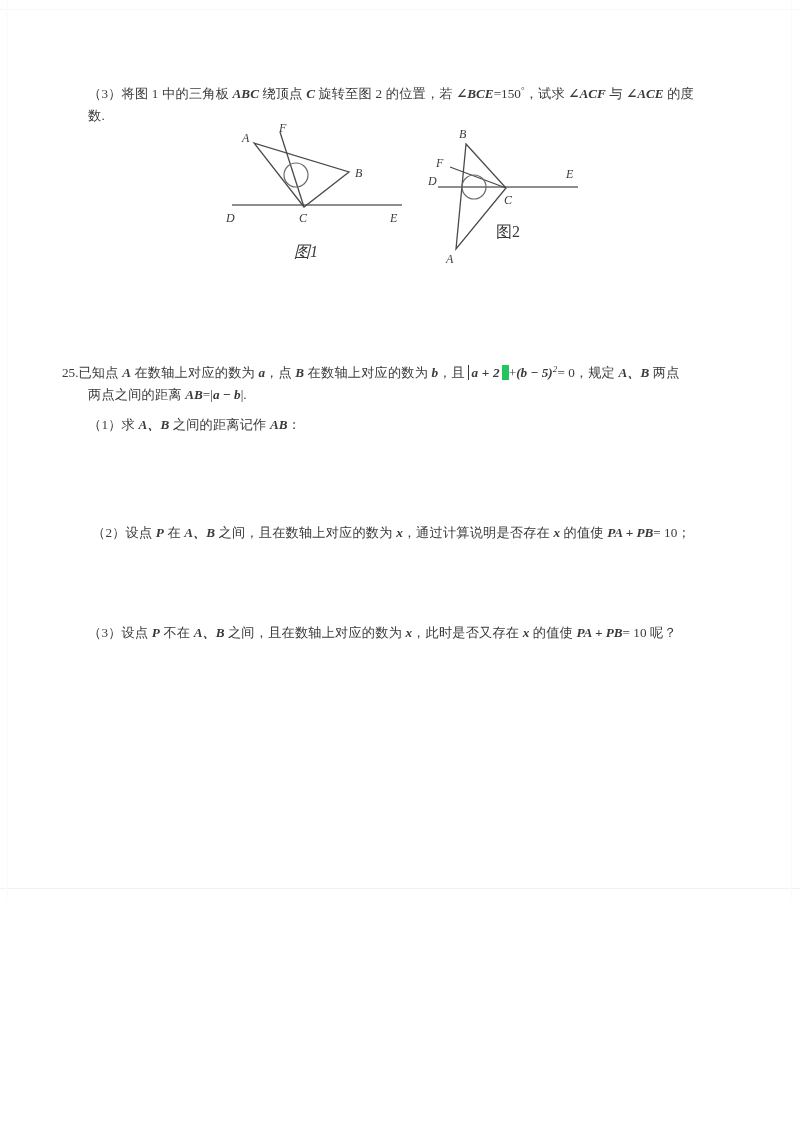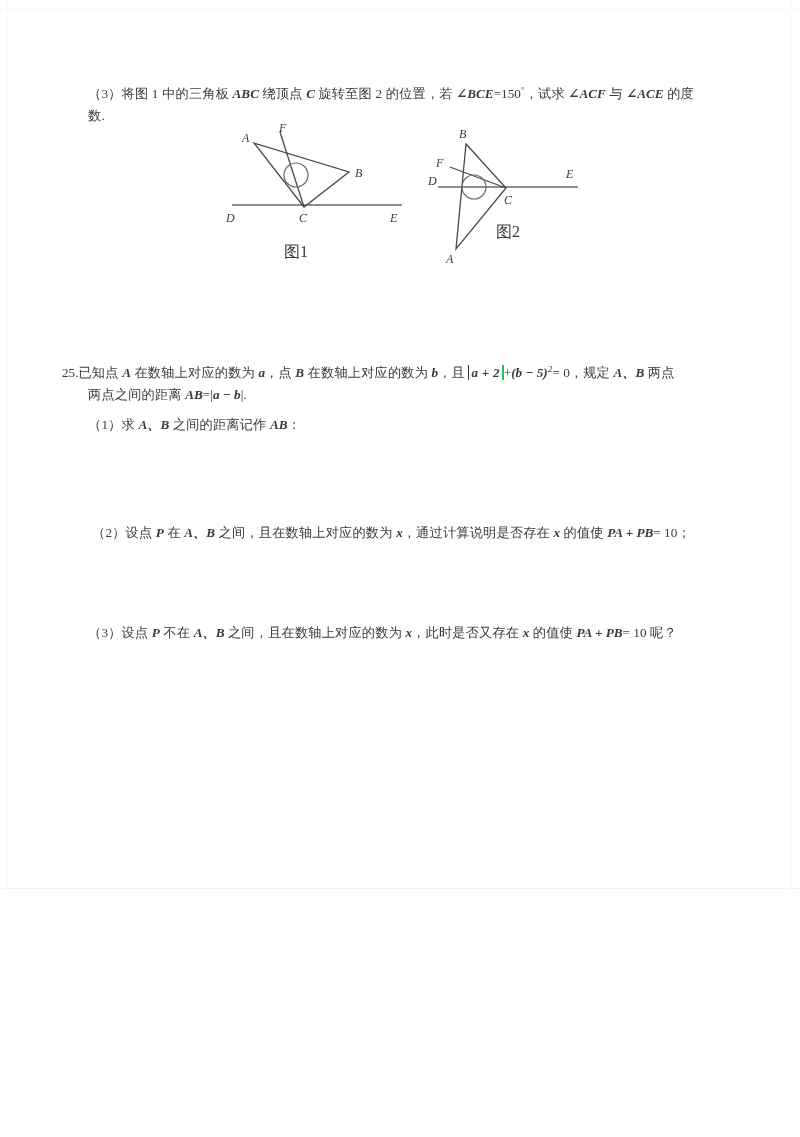--- a/index.html
+++ b/index.html
@@ -167,7 +167,7 @@
         <text x="77" y="100" font-family="Liberation Serif, serif" font-size="12" font-style="italic" fill="#3a3a3a">C</text>
         <text x="168" y="100" font-family="Liberation Serif, serif" font-size="12" font-style="italic" fill="#3a3a3a">E</text>
       </svg>
-      <div class="fig-caption" style="left:62px; top:120px;">图1</div>
+      <div class="fig-caption" style="left:72px; top:120px;font-style:italic;">图1</div>
     </div>
 
     <div class="figure" style="left:428px; top:122px;">

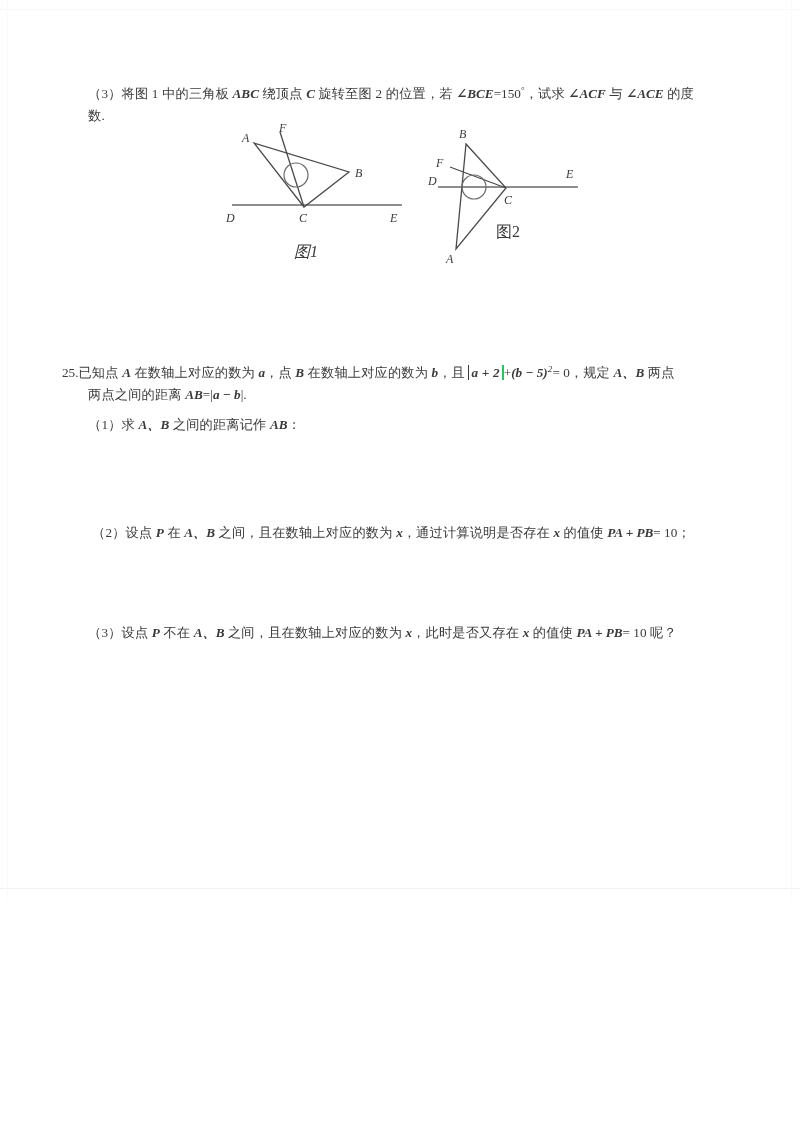--- a/index.html
+++ b/index.html
@@ -84,7 +84,7 @@
   }
   .abs {
     border-left: 1px solid #3a3a3a;
-    border-right: 2px solid #22c55e;
+    border-right: 7px solid #22c55e;
     padding: 0 2px;
     font-style: italic;
     font-weight: bold;

